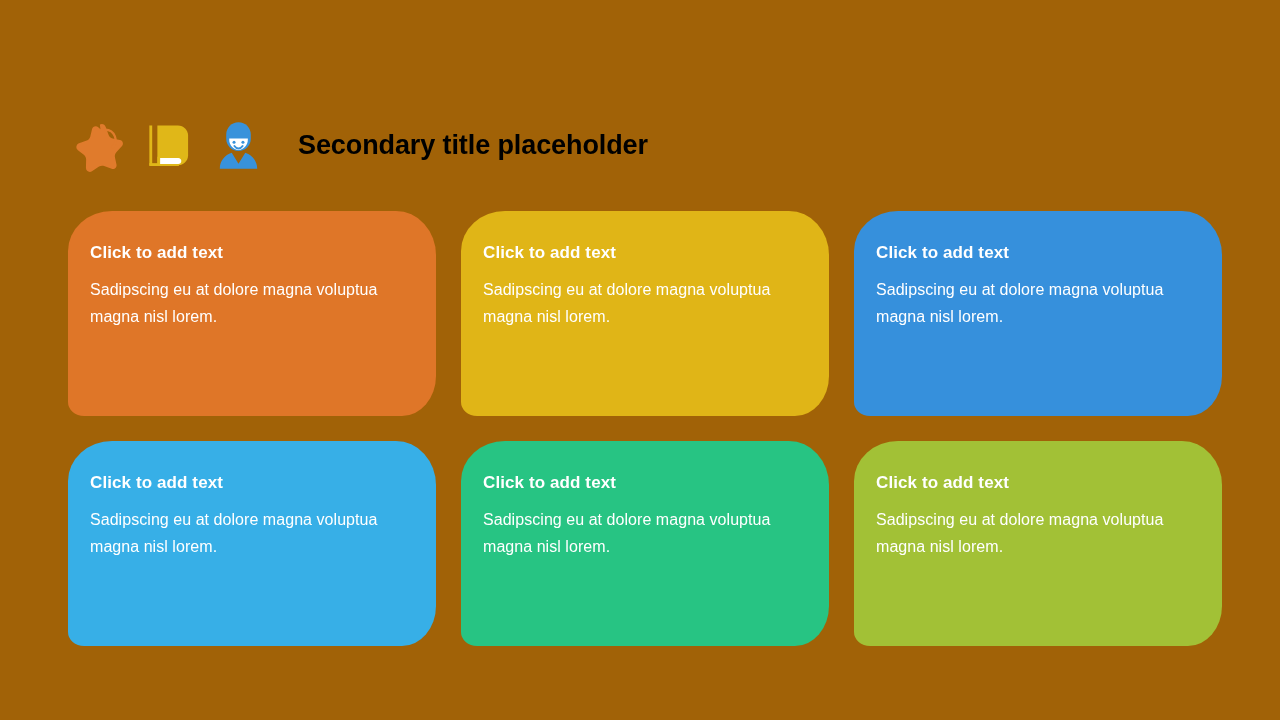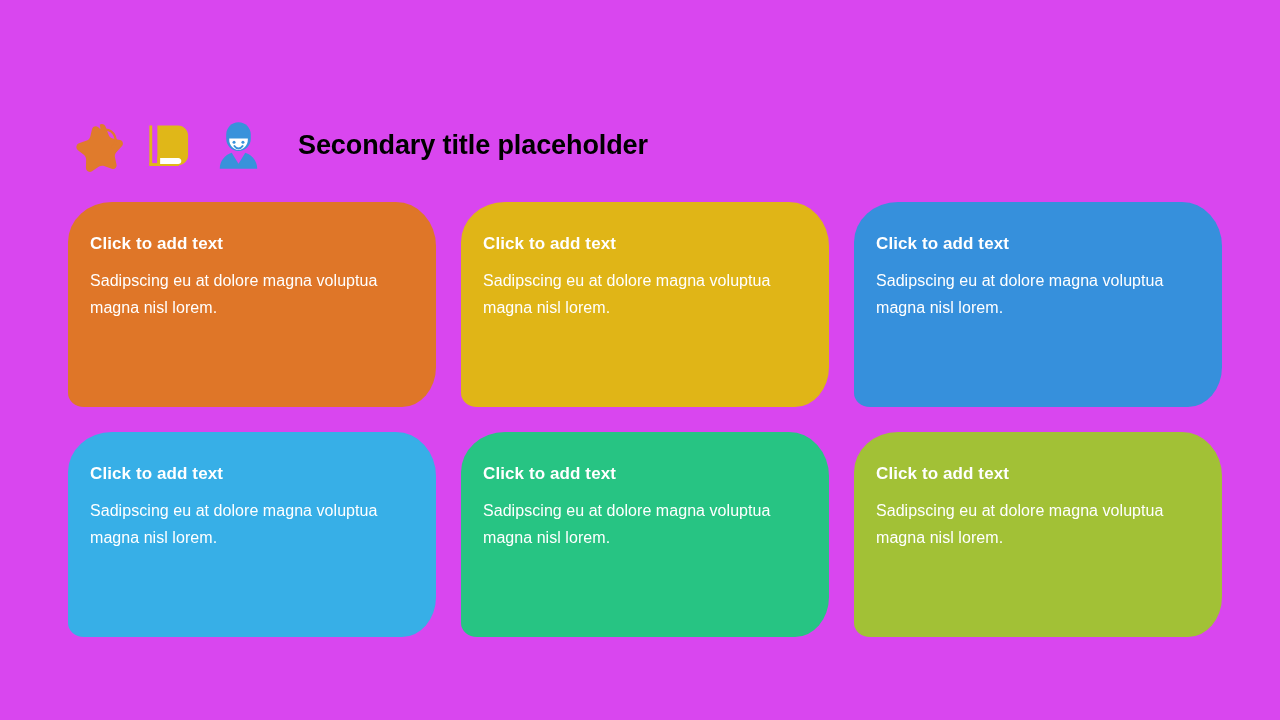--- a/index.html
+++ b/index.html
@@ -20,7 +20,7 @@
     position: relative;
     width: 1280px;
     height: 720px;
-    background: #d946ef;
+    background: #a16207;
   }
 
   

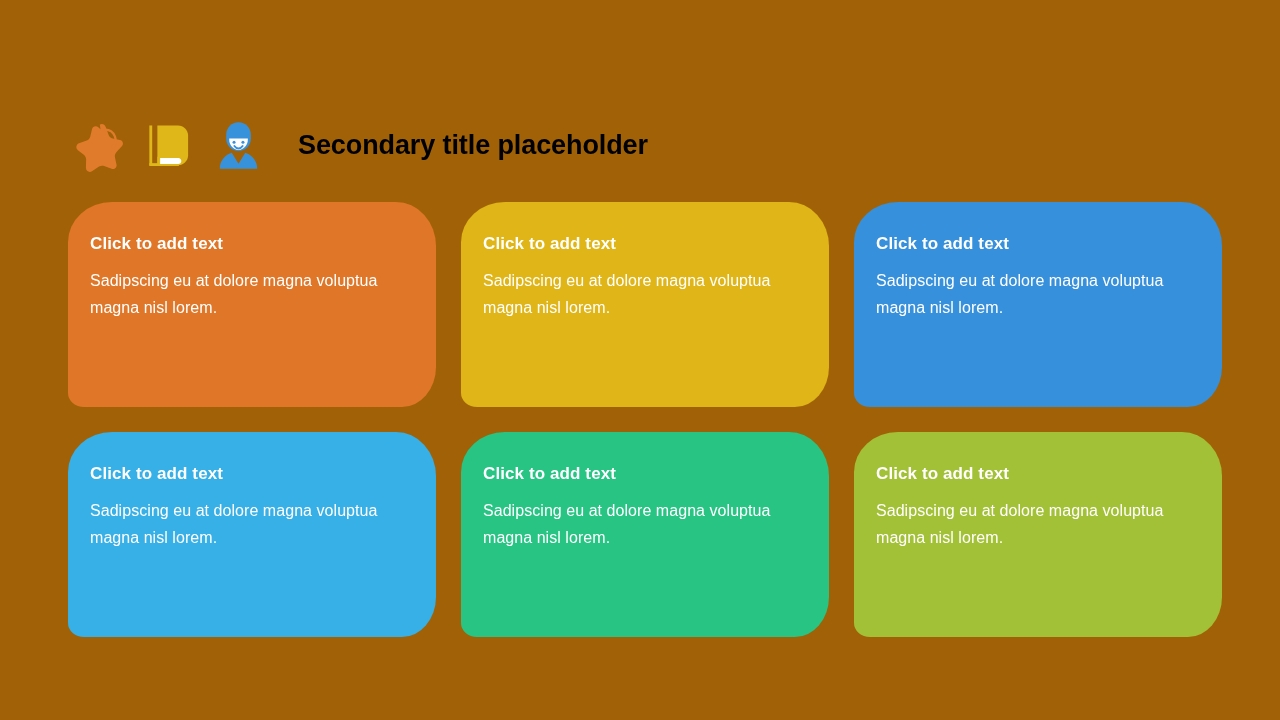--- a/index.html
+++ b/index.html
@@ -59,7 +59,7 @@
   .grid {
     position: absolute;
     left: 68px;
-    top: 202px;
+    top: 211px;
     width: 1146px;
     display: grid;
     grid-template-columns: repeat(3, 368px);

